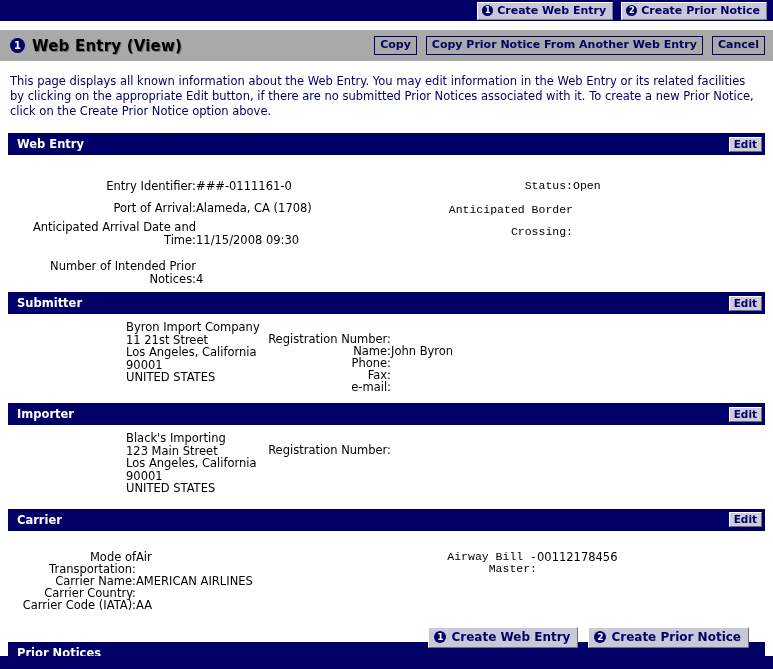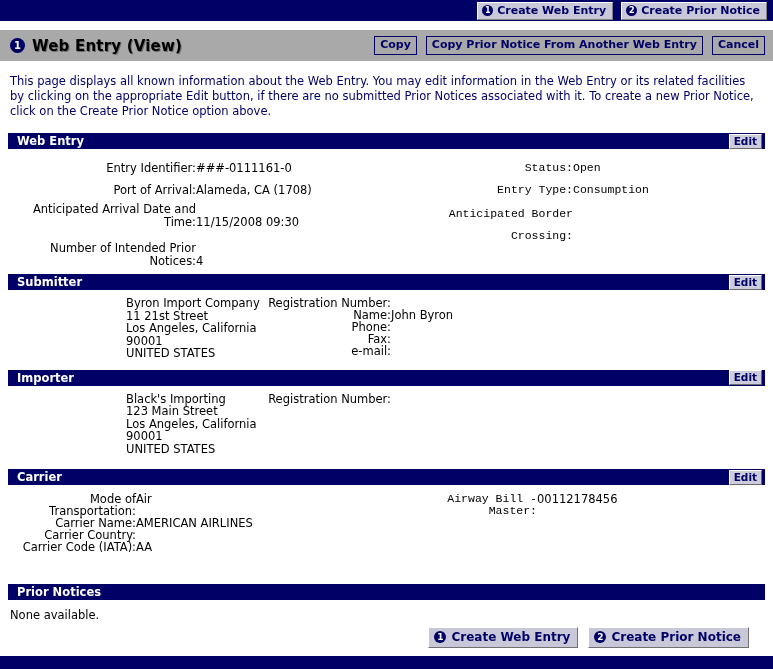--- a/index.html
+++ b/index.html
@@ -123,7 +123,7 @@
   
   .secbar {
     background: #000066;
-    height: 16px;
+    height: 22px;
     margin: 0 8px;
     display: flex;
     align-items: center;

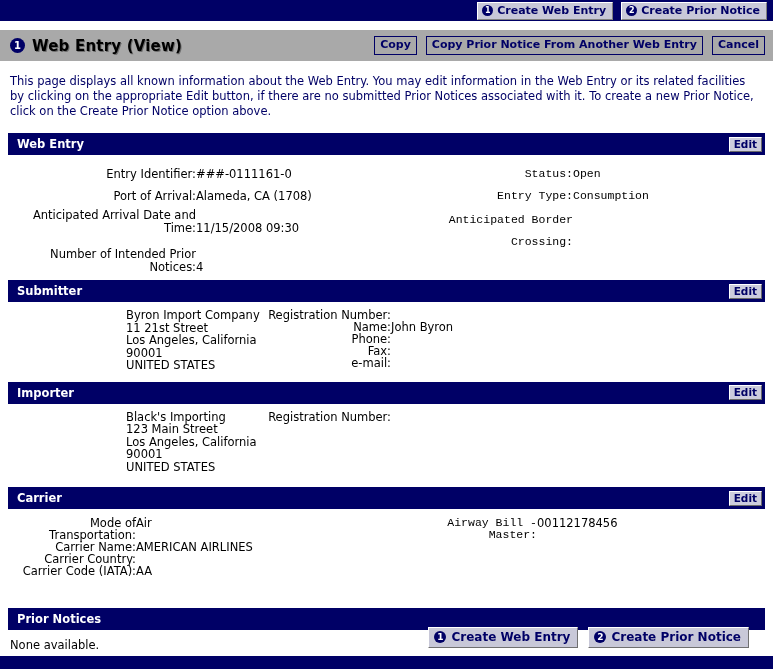--- a/index.html
+++ b/index.html
@@ -163,6 +163,7 @@
   table.fields {
     border-collapse: collapse;
     width: 100%;
+    margin-top: 12px;
   }
   table.fields td {
     font-size: 11.5px;

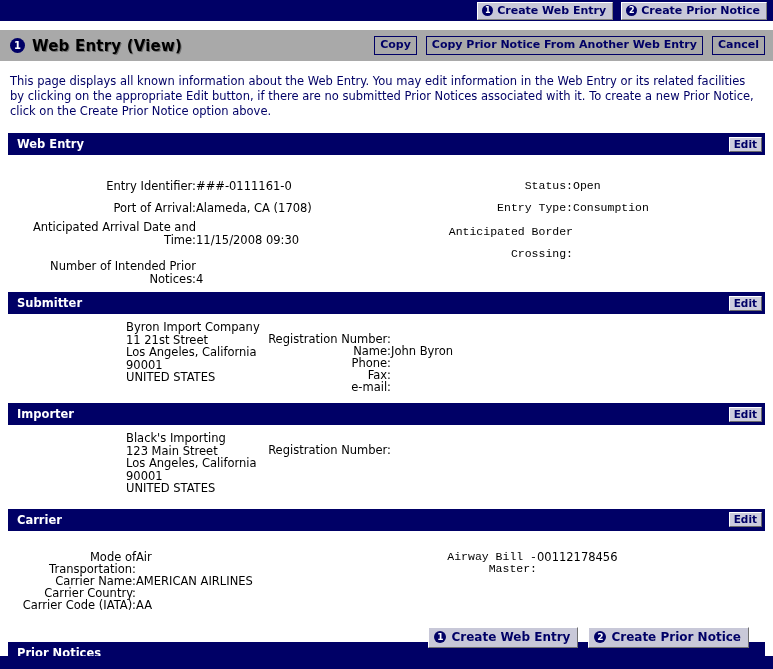--- a/index.html
+++ b/index.html
@@ -313,10 +313,6 @@
             <tr>
           <td class="lbl" style="width:168px;">Status:</td>
           <td class="val">Open</td>
-        </tr>
-        <tr>
-          <td class="lbl" style="width:168px;">Entry Type:</td>
-          <td class="val">Consumption</td>
         </tr>
         <tr>
           <td class="lbl" style="width:168px;padding-top:2px;">Anticipated Border Crossing:</td>

